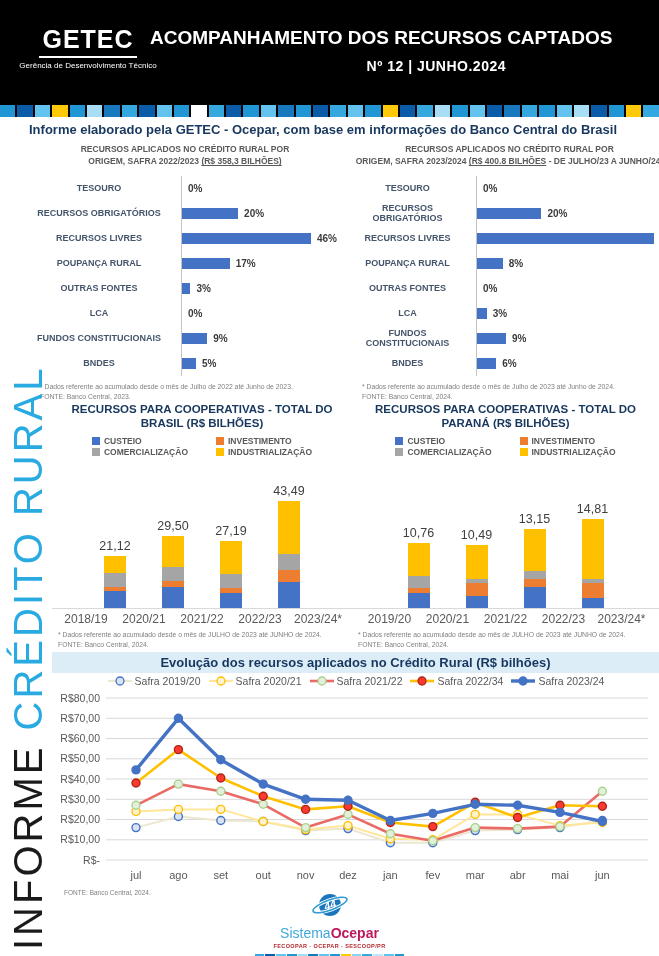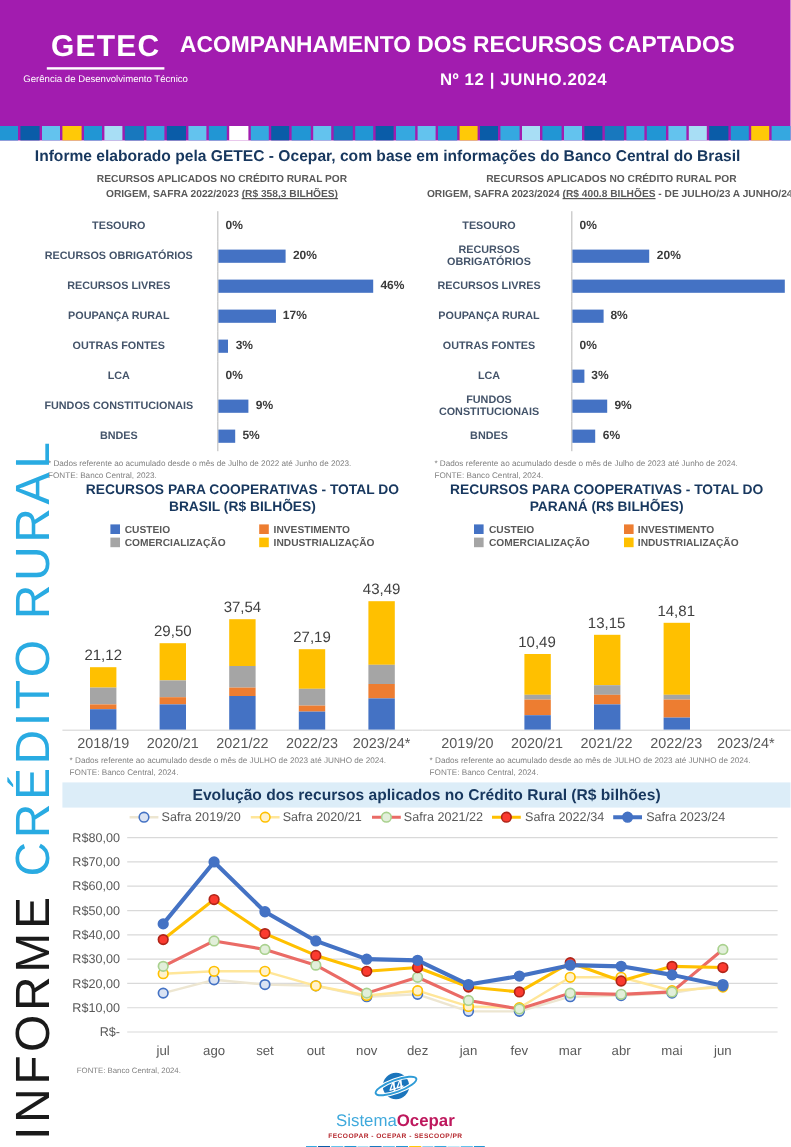--- a/index.html
+++ b/index.html
@@ -8,7 +8,7 @@
   svg{font-family:"Liberation Sans",sans-serif;}
 
   
-  .header{position:absolute;top:0;left:0;width:659px;height:117px;background:#a21caf;}
+  .header{position:absolute;top:0;left:0;width:659px;height:117px;background:#000000;}
   .logo{position:absolute;left:12px;top:25px;width:152px;text-align:center;color:#fff;}
   .logo-main{font-size:25px;font-weight:bold;letter-spacing:1px;display:inline-block;
              border-bottom:2px solid #fff;padding:0 3px 2px;}

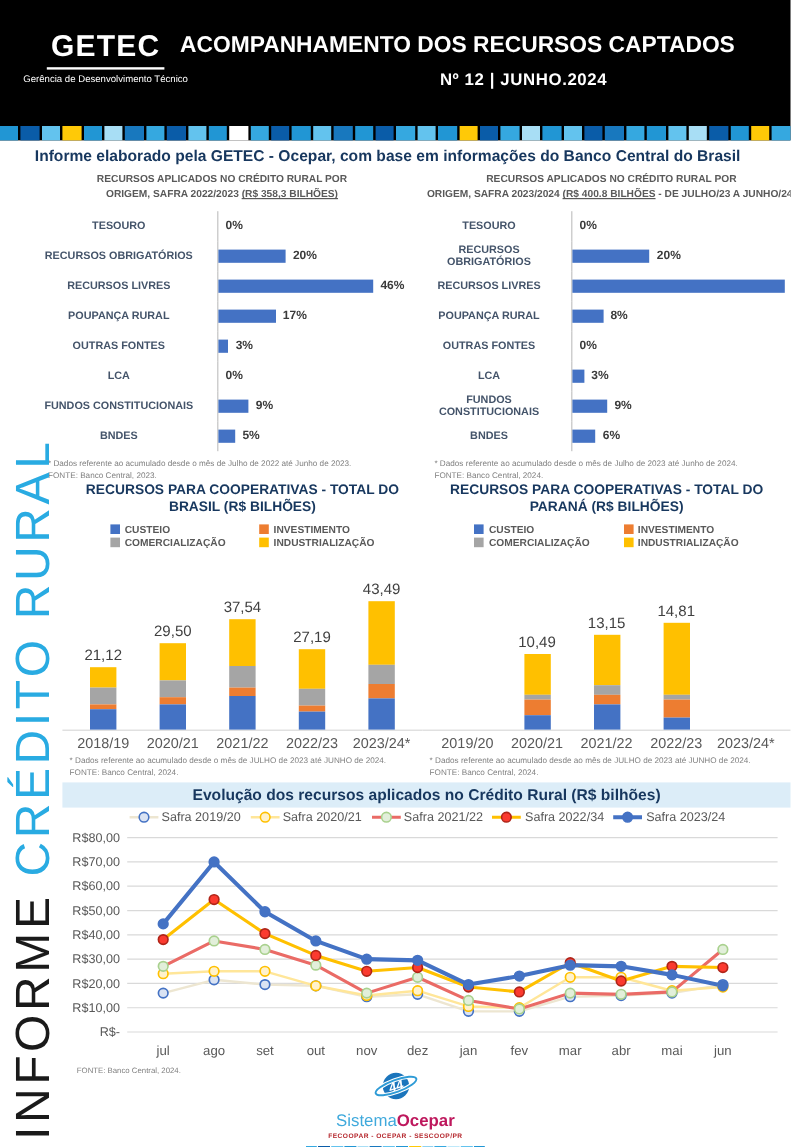--- a/index.html
+++ b/index.html
@@ -313,15 +313,6 @@
               <div class="cb-seg" style="height: 14.2px; background: rgb(165, 165, 165);"></div>
               <div class="cb-seg" style="height: 6.1px; background: rgb(237, 125, 49);"></div>
               <div class="cb-seg" style="height: 20.3px; background: rgb(68, 114, 196);"></div>
-            </div>
-          </div>
-          <div class="cb-col">
-            <div class="cb-total">37,54</div>
-            <div class="cb-stack">
-              <div class="cb-seg" style="height: 39.3px; background: rgb(255, 192, 0);"></div>
-              <div class="cb-seg" style="height: 17.4px; background: rgb(165, 165, 165);"></div>
-              <div class="cb-seg" style="height: 7.8px; background: rgb(237, 125, 49);"></div>
-              <div class="cb-seg" style="height: 27.4px; background: rgb(68, 114, 196);"></div>
             </div>
           </div>
           <div class="cb-col">

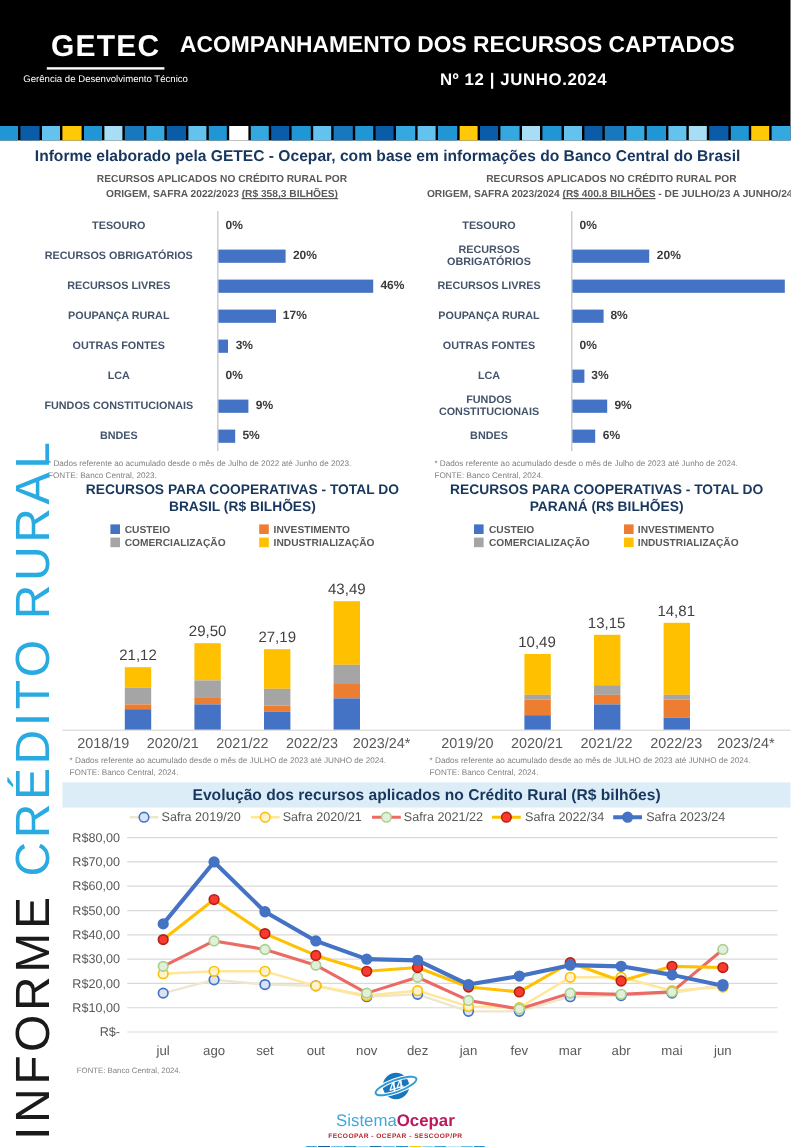--- a/index.html
+++ b/index.html
@@ -370,6 +370,15 @@
           </span>
         </div>
       <div class="cc-bars" id="coop-bars-1">
+          <div class="cb-col">
+            <div class="cb-total">10,76</div>
+            <div class="cb-stack">
+              <div class="cb-seg" style="height: 32.5px; background: rgb(255, 192, 0);"></div>
+              <div class="cb-seg" style="height: 12px; background: rgb(165, 165, 165);"></div>
+              <div class="cb-seg" style="height: 5.1px; background: rgb(237, 125, 49);"></div>
+              <div class="cb-seg" style="height: 15px; background: rgb(68, 114, 196);"></div>
+            </div>
+          </div>
           <div class="cb-col">
             <div class="cb-total">10,49</div>
             <div class="cb-stack">

